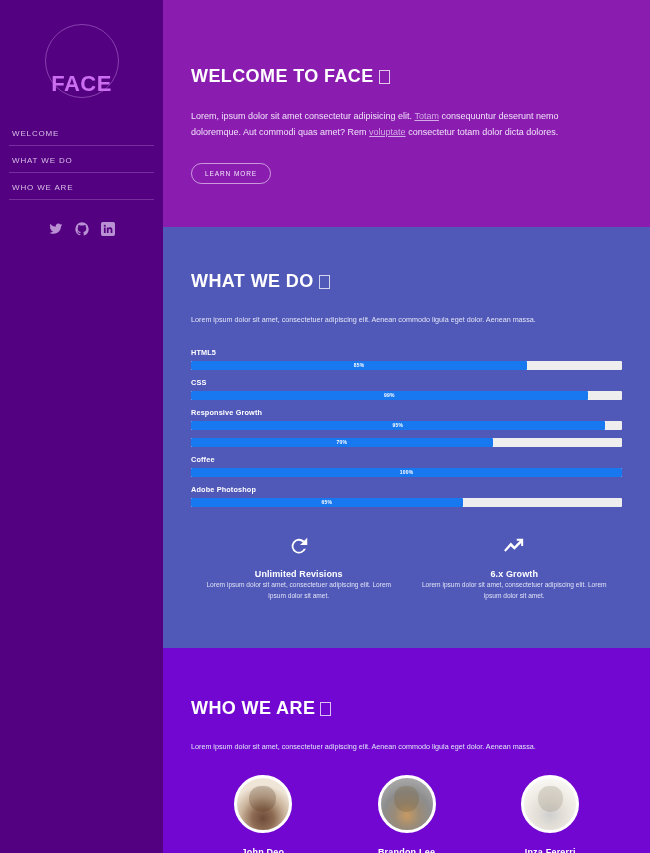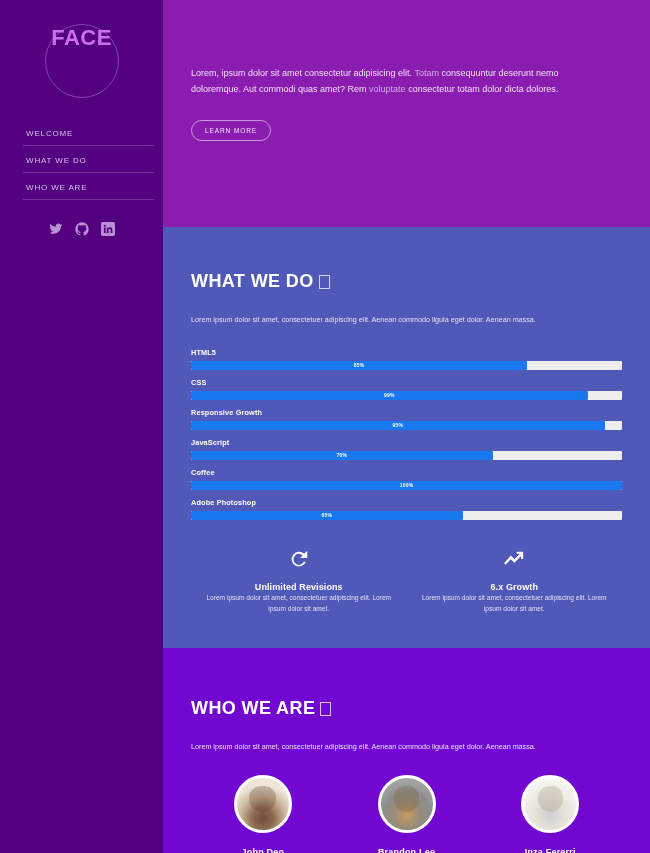--- a/index.html
+++ b/index.html
@@ -27,7 +27,7 @@
   .logo-circle {
     width: 74px; height: 74px; border-radius: 50%;
     border: 1px solid rgba(205,150,235,0.42);
-    display: flex; align-items: flex-start; justify-content: center;
+    display: flex; align-items: flex-end; justify-content: center;
   }
   .logo-text {
     font-size: 22px; font-weight: bold; letter-spacing: 0.5px;

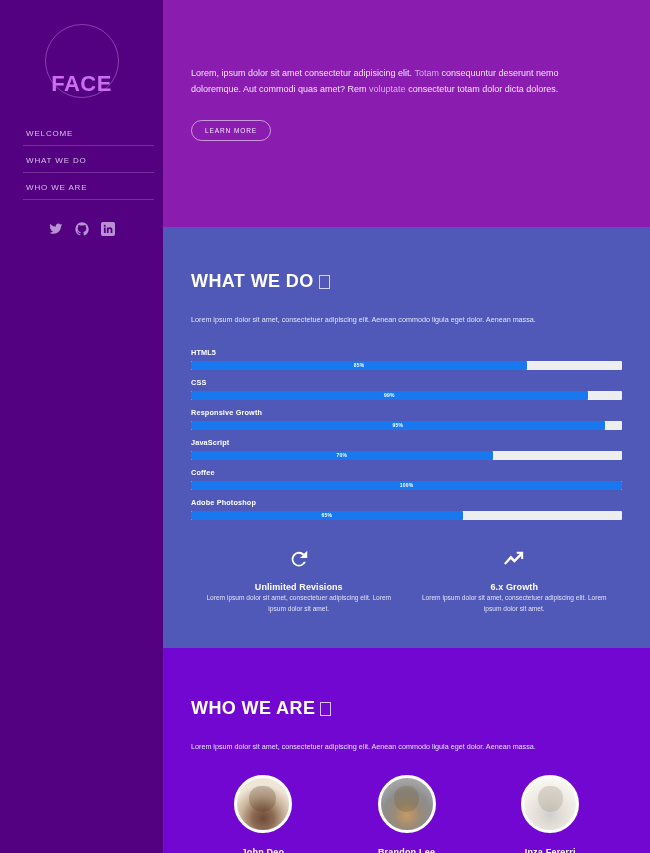--- a/index.html
+++ b/index.html
@@ -254,6 +254,9 @@
   <main class="main">
 
     <section class="sec sec-welcome">
+      <h1 class="title welcome-title">
+        <span>WELCOME TO FACE</span><span class="tofu"></span>
+      </h1>
       <p class="lead">
         <span>Lorem, ipsum dolor sit amet consectetur adipisicing elit. </span><span class="muted">Totam</span><span> consequuntur deserunt nemo doloremque. Aut commodi quas amet? Rem </span><span class="muted">voluptate</span><span> consectetur totam dolor dicta dolores.</span>
       </p>

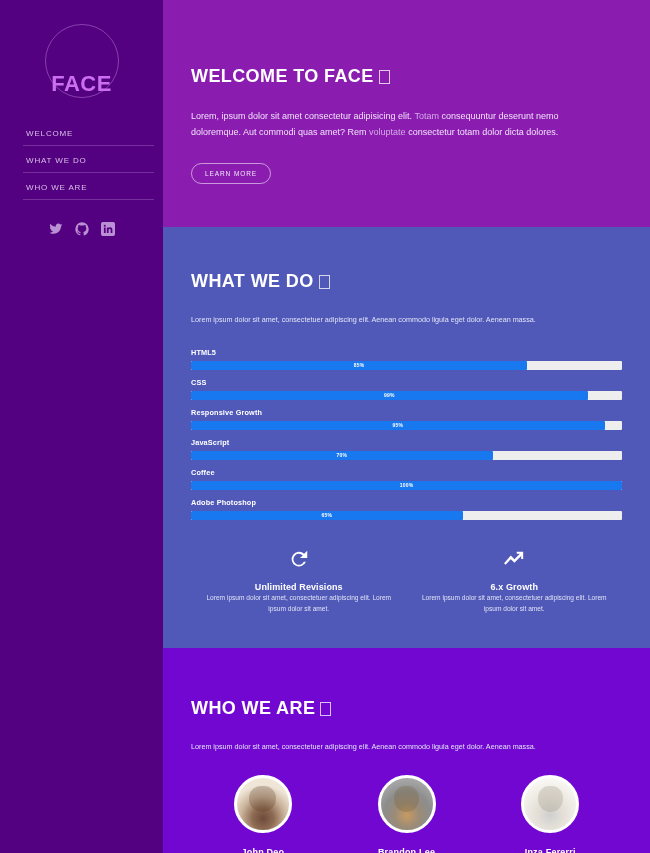--- a/index.html
+++ b/index.html
@@ -96,7 +96,7 @@
     line-height: 1.75;
     max-width: 400px;
   }
-  p.lead .muted { color: #d5aae8; }
+  p.lead .muted { color: #d5aae8; text-decoration: underline; }
 
   .btn-learn {
     display: inline-block;

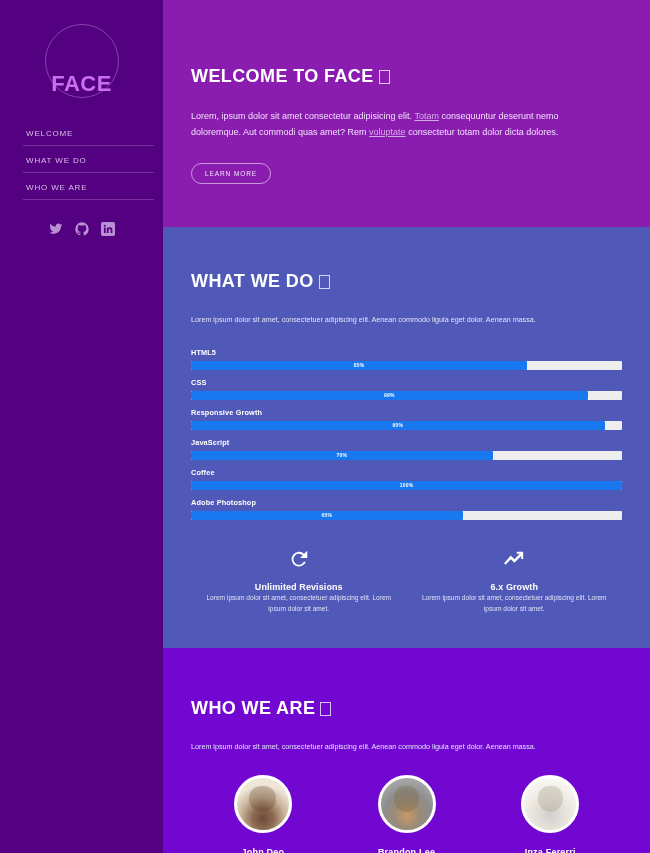--- a/index.html
+++ b/index.html
@@ -33,7 +33,7 @@
     font-size: 22px; font-weight: bold; letter-spacing: 0.5px;
     color: #cc6ef0;
   }
-  .nav { padding: 4px 9px 0 23px; }
+  .nav { padding: 4px 9px 0 9px; }
   .nav-item {
     display: block;
     color: #d9bfe8;

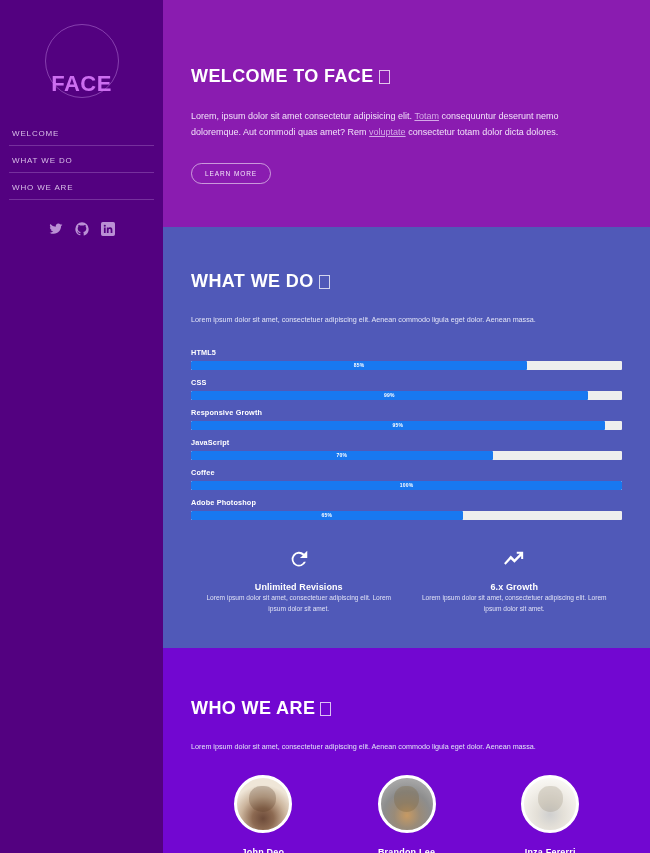--- a/index.html
+++ b/index.html
@@ -299,7 +299,6 @@
         </div>
 
         <div class="skill">
-          <div class="skill-label">JavaScript</div>
           <div class="bar-track">
             <div class="bar-fill" id="fill-3" style="width: 70%;">
               <span class="bar-pct">70%</span>

